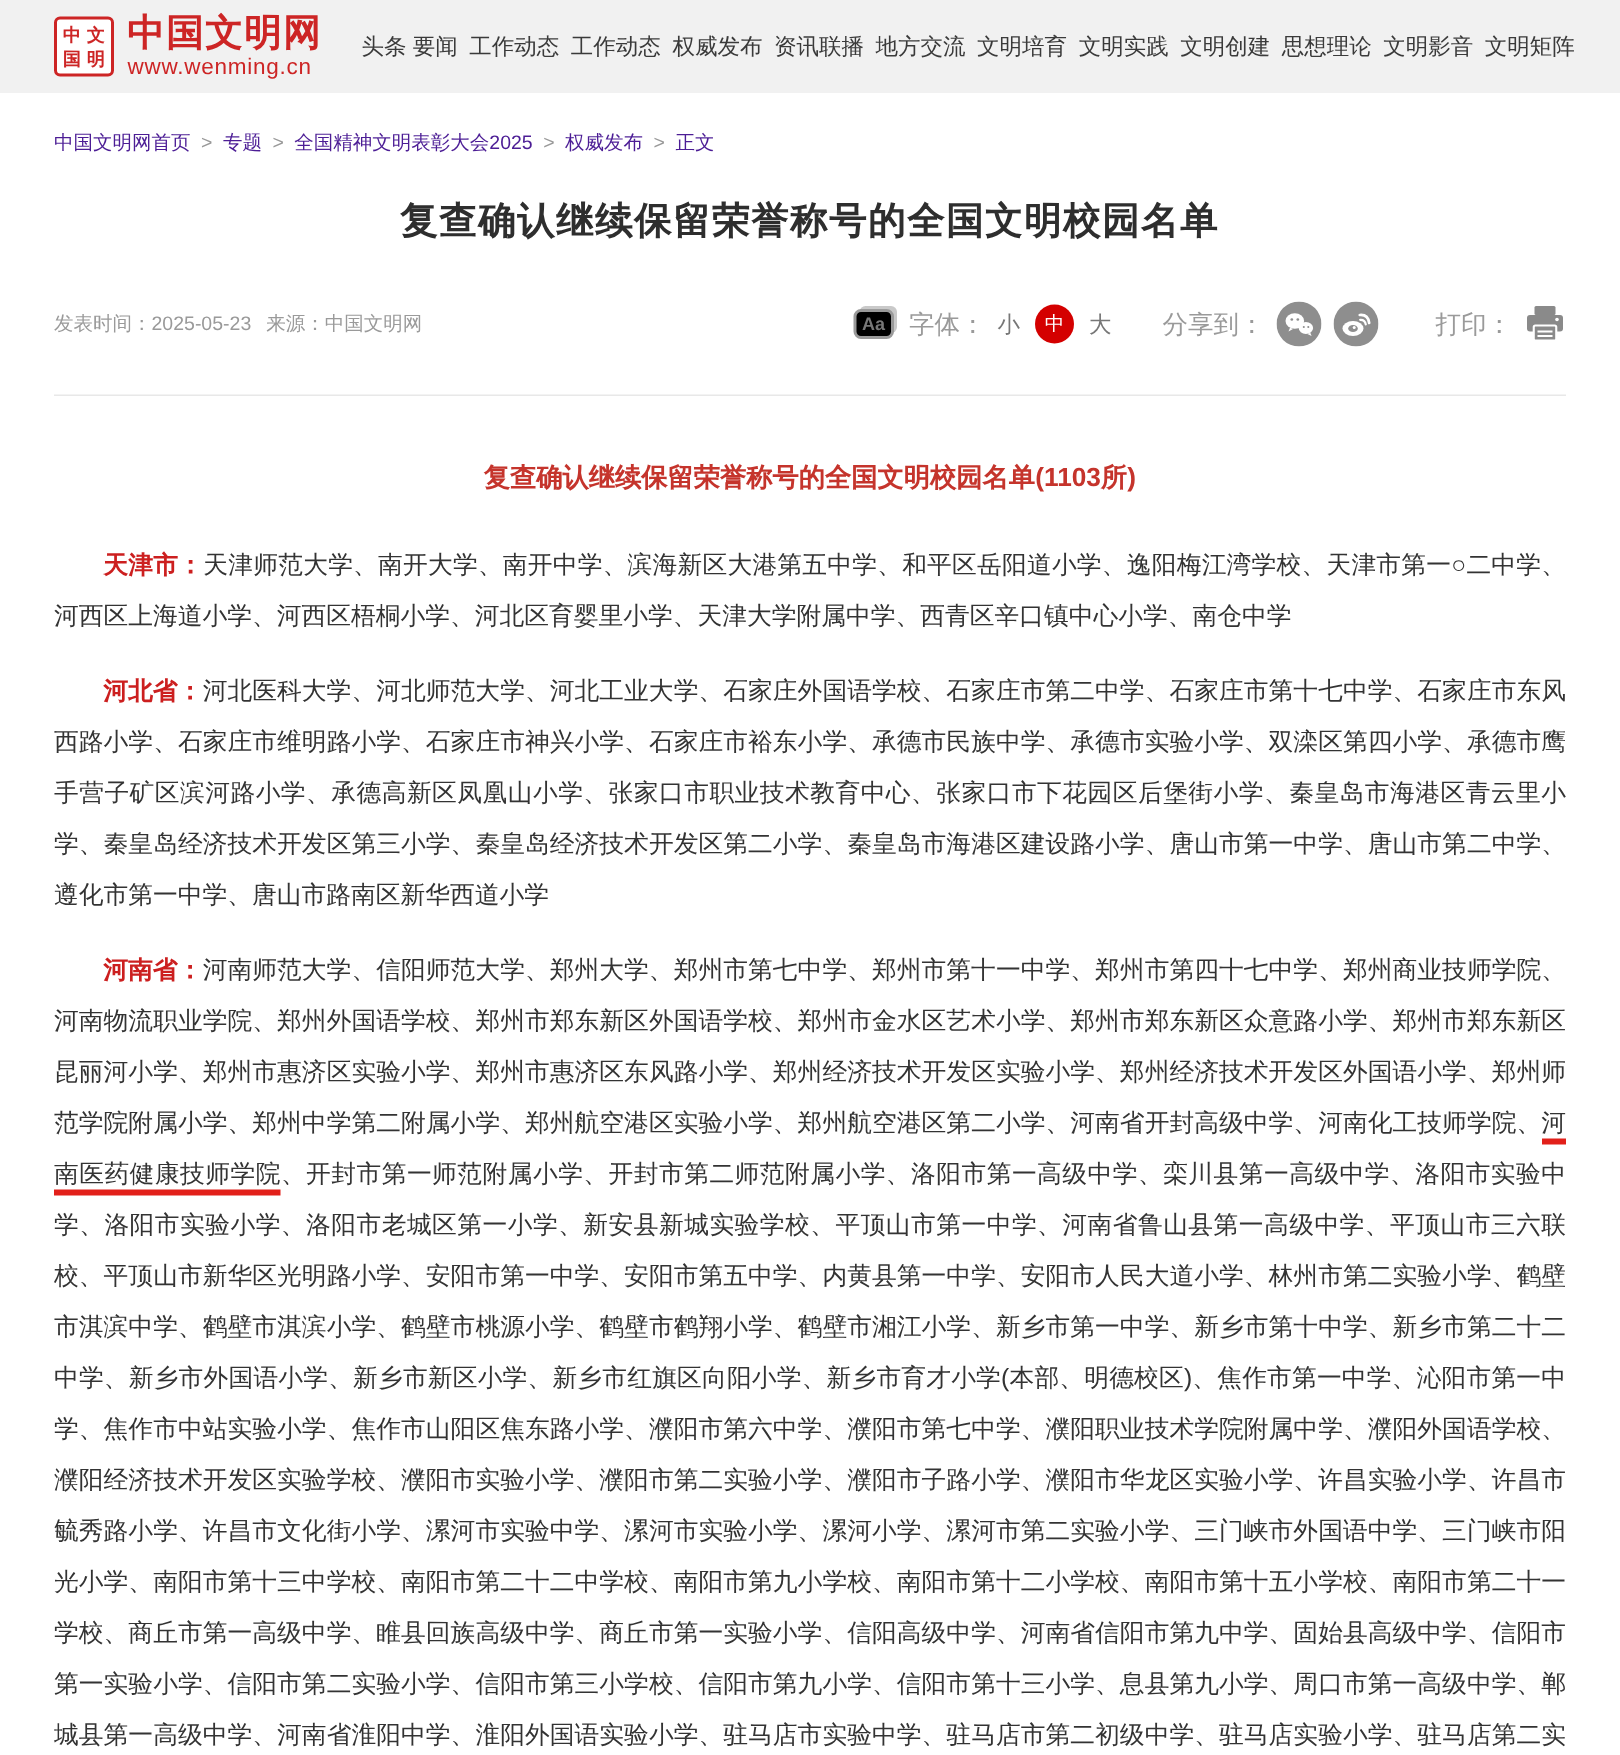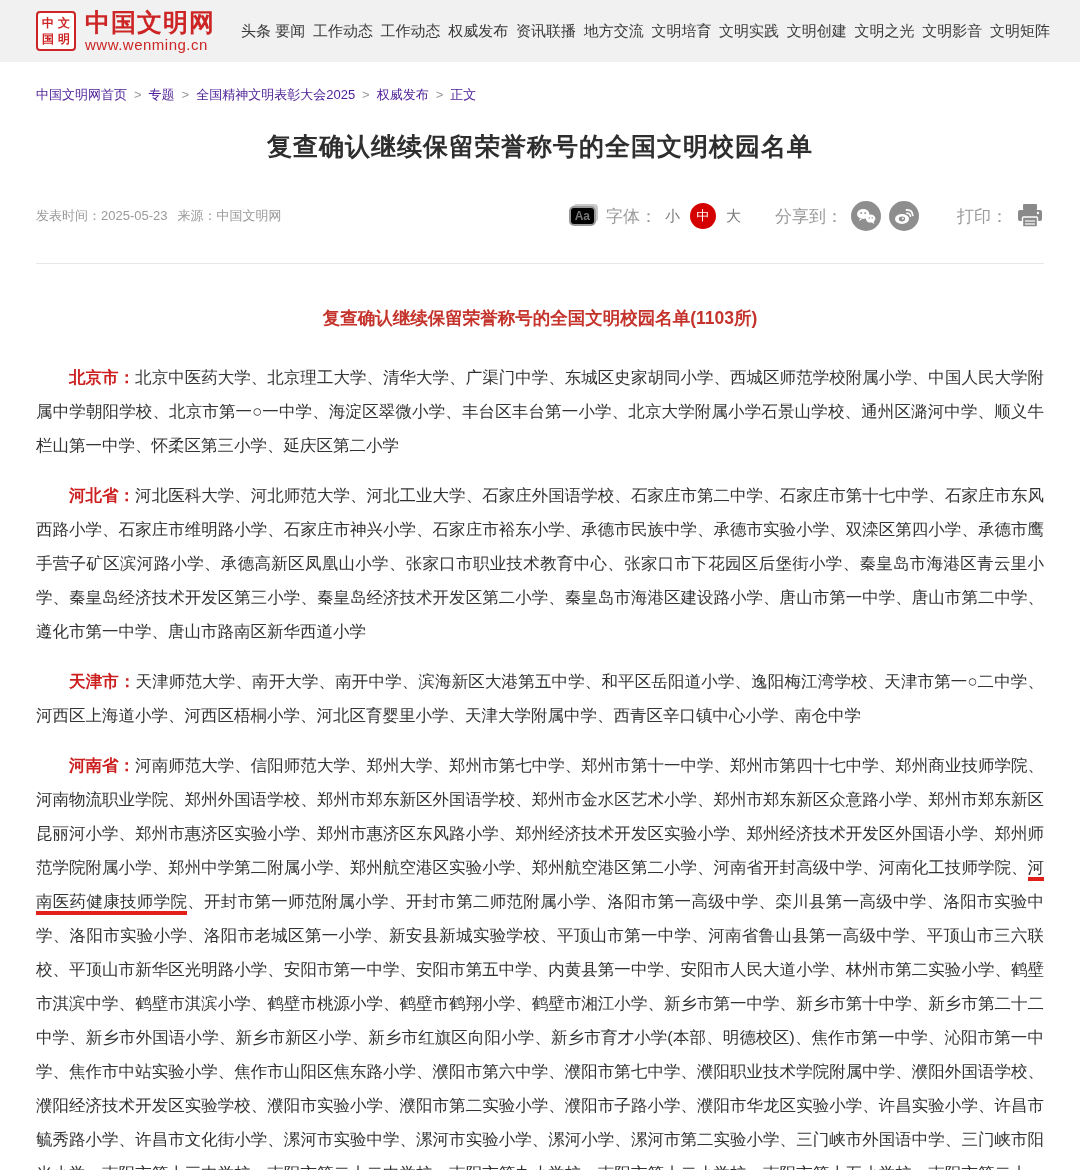--- a/index.html
+++ b/index.html
@@ -155,7 +155,7 @@
       <span class="nav-item">文明培育</span>
       <span class="nav-item">文明实践</span>
       <span class="nav-item">文明创建</span>
-      <span class="nav-item">文明之光</span>
+      <span class="nav-item">思想理论</span>
       <span class="nav-item">文明影音</span>
       <span class="nav-item">文明矩阵</span>
     </div>

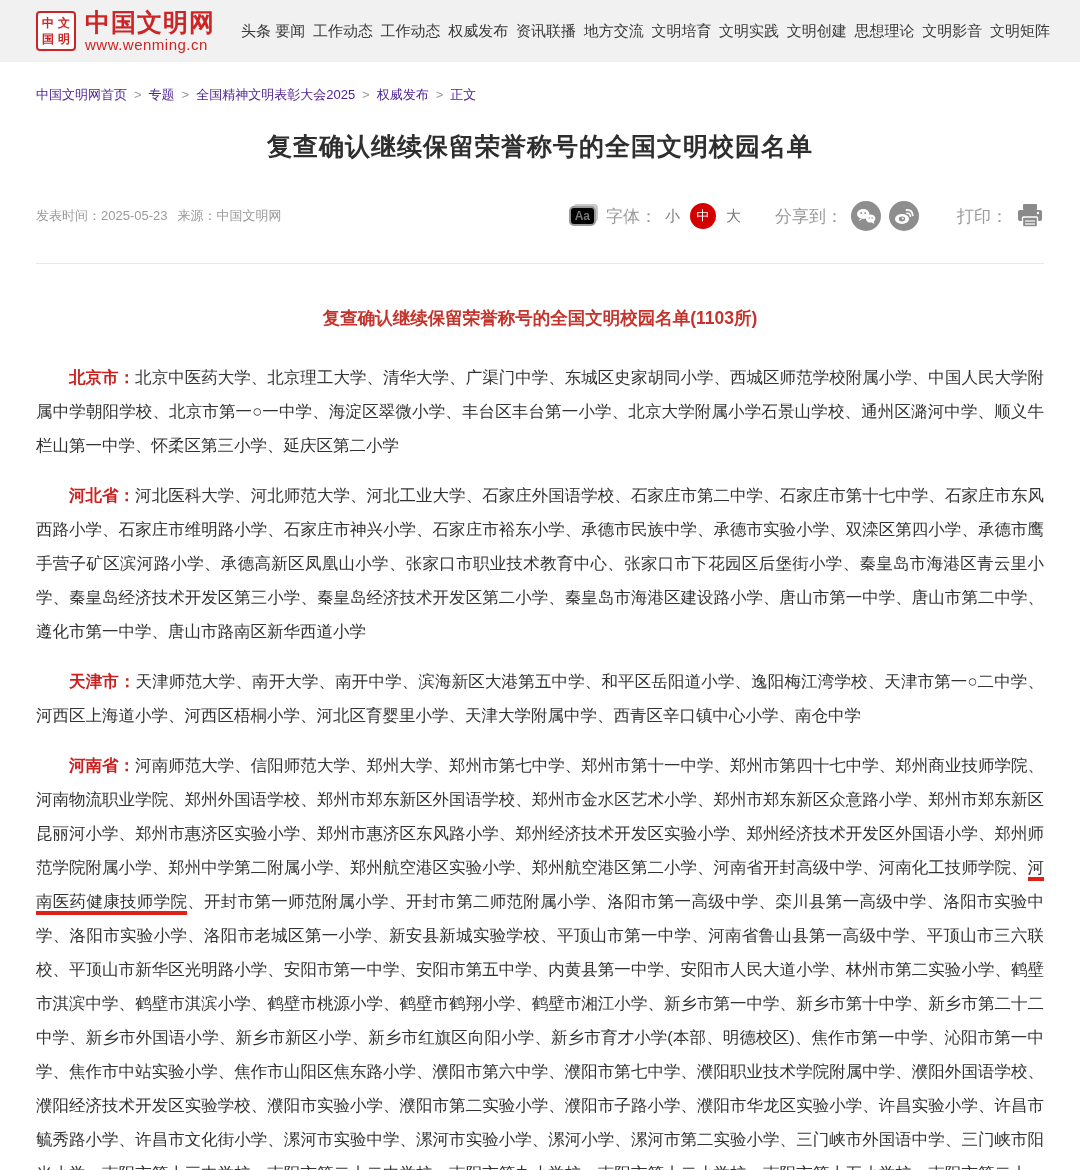--- a/index.html
+++ b/index.html
@@ -221,7 +221,6 @@
 
 <div class="article-subtitle">复查确认继续保留荣誉称号的全国文明校园名单(1103所)</div>
 <div class="article-body">
-    <p class="province-para"><span class="province-name">北京市：</span><span class="school-text">北京中医药大学、北京理工大学、清华大学、广渠门中学、东城区史家胡同小学、西城区师范学校附属小学、中国人民大学附属中学朝阳学校、北京市第一○一中学、海淀区翠微小学、丰台区丰台第一小学、北京大学附属小学石景山学校、通州区潞河中学、顺义牛栏山第一中学、怀柔区第三小学、延庆区第二小学</span></p>
     <p class="province-para"><span class="province-name">河北省：</span><span class="school-text">河北医科大学、河北师范大学、河北工业大学、石家庄外国语学校、石家庄市第二中学、石家庄市第十七中学、石家庄市东风西路小学、石家庄市维明路小学、石家庄市神兴小学、石家庄市裕东小学、承德市民族中学、承德市实验小学、双滦区第四小学、承德市鹰手营子矿区滨河路小学、承德高新区凤凰山小学、张家口市职业技术教育中心、张家口市下花园区后堡街小学、秦皇岛市海港区青云里小学、秦皇岛经济技术开发区第三小学、秦皇岛经济技术开发区第二小学、秦皇岛市海港区建设路小学、唐山市第一中学、唐山市第二中学、遵化市第一中学、唐山市路南区新华西道小学</span></p>
     <p class="province-para"><span class="province-name">天津市：</span><span class="school-text">天津师范大学、南开大学、南开中学、滨海新区大港第五中学、和平区岳阳道小学、逸阳梅江湾学校、天津市第一○二中学、河西区上海道小学、河西区梧桐小学、河北区育婴里小学、天津大学附属中学、西青区辛口镇中心小学、南仓中学</span></p>
     <p class="province-para"><span class="province-name">河南省：</span><span class="school-text">河南师范大学、信阳师范大学、郑州大学、郑州市第七中学、郑州市第十一中学、郑州市第四十七中学、郑州商业技师学院、河南物流职业学院、郑州外国语学校、郑州市郑东新区外国语学校、郑州市金水区艺术小学、郑州市郑东新区众意路小学、郑州市郑东新区昆丽河小学、郑州市惠济区实验小学、郑州市惠济区东风路小学、郑州经济技术开发区实验小学、郑州经济技术开发区外国语小学、郑州师范学院附属小学、郑州中学第二附属小学、郑州航空港区实验小学、郑州航空港区第二小学、河南省开封高级中学、河南化工技师学院、</span><span class="school-highlight">河南医药健康技师学院</span><span class="school-text">、开封市第一师范附属小学、开封市第二师范附属小学、洛阳市第一高级中学、栾川县第一高级中学、洛阳市实验中学、洛阳市实验小学、洛阳市老城区第一小学、新安县新城实验学校、平顶山市第一中学、河南省鲁山县第一高级中学、平顶山市三六联校、平顶山市新华区光明路小学、安阳市第一中学、安阳市第五中学、内黄县第一中学、安阳市人民大道小学、林州市第二实验小学、鹤壁市淇滨中学、鹤壁市淇滨小学、鹤壁市桃源小学、鹤壁市鹤翔小学、鹤壁市湘江小学、新乡市第一中学、新乡市第十中学、新乡市第二十二中学、新乡市外国语小学、新乡市新区小学、新乡市红旗区向阳小学、新乡市育才小学(本部、明德校区)、焦作市第一中学、沁阳市第一中学、焦作市中站实验小学、焦作市山阳区焦东路小学、濮阳市第六中学、濮阳市第七中学、濮阳职业技术学院附属中学、濮阳外国语学校、濮阳经济技术开发区实验学校、濮阳市实验小学、濮阳市第二实验小学、濮阳市子路小学、濮阳市华龙区实验小学、许昌实验小学、许昌市毓秀路小学、许昌市文化街小学、漯河市实验中学、漯河市实验小学、漯河小学、漯河市第二实验小学、三门峡市外国语中学、三门峡市阳光小学、南阳市第十三中学校、南阳市第二十二中学校、南阳市第九小学校、南阳市第十二小学校、南阳市第十五小学校、南阳市第二十一学校、商丘市第一高级中学、睢县回族高级中学、商丘市第一实验小学、信阳高级中学、河南省信阳市第九中学、固始县高级中学、信阳市第一实验小学、信阳市第二实验小学、信阳市第三小学校、信阳市第九小学、信阳市第十三小学、息县第九小学、周口市第一高级中学、郸城县第一高级中学、河南省淮阳中学、淮阳外国语实验小学、驻马店市实验中学、驻马店市第二初级中学、驻马店实验小学、驻马店第二实验小学、济源高级中学、河南省济源第一中学</span></p>

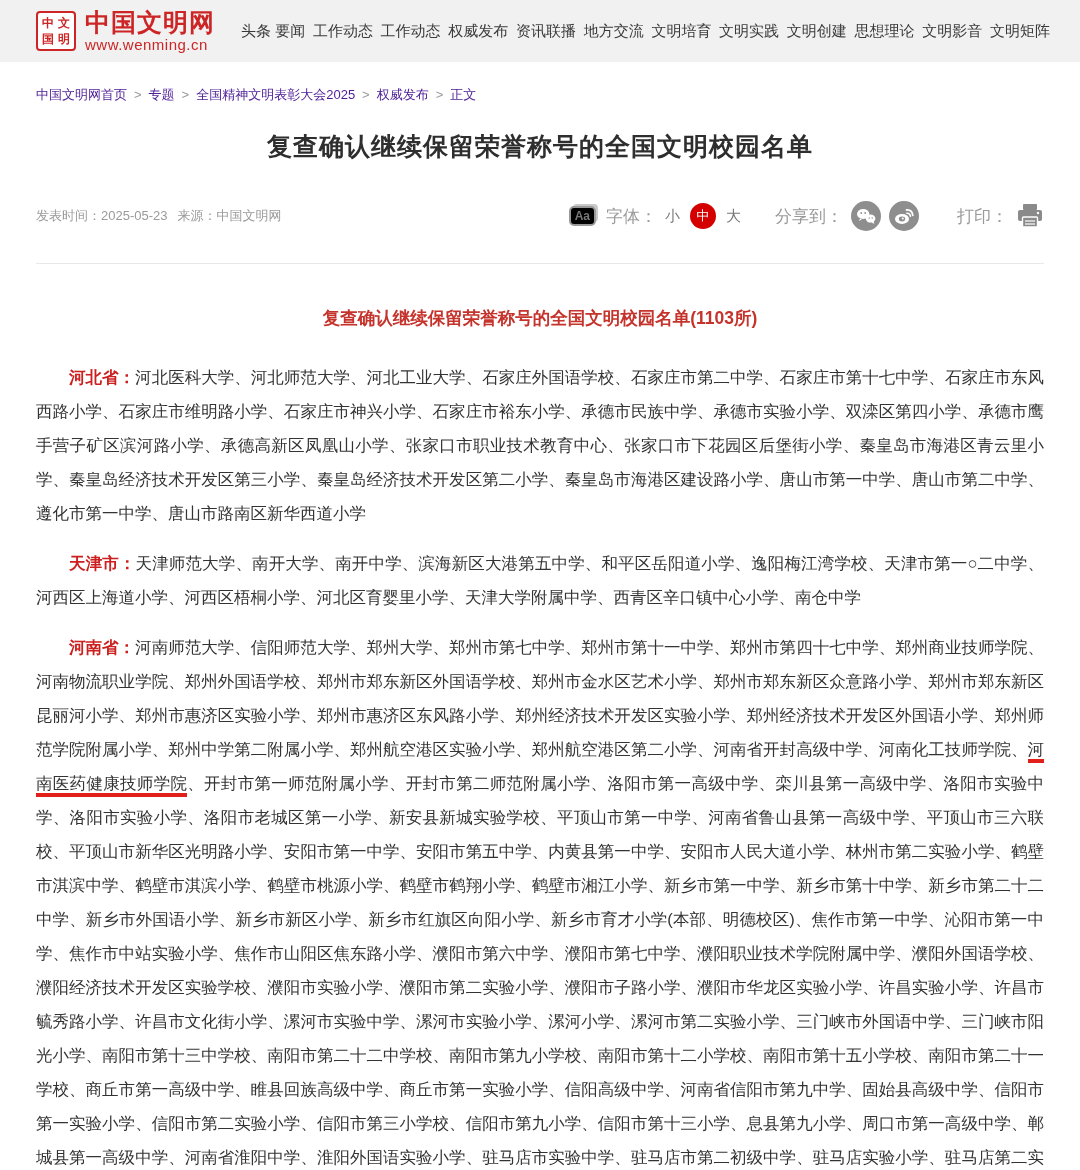--- a/index.html
+++ b/index.html
@@ -221,8 +221,8 @@
 
 <div class="article-subtitle">复查确认继续保留荣誉称号的全国文明校园名单(1103所)</div>
 <div class="article-body">
+    <p class="province-para"><span class="province-name">天津市：</span><span class="school-text">天津师范大学、南开大学、南开中学、滨海新区大港第五中学、和平区岳阳道小学、逸阳梅江湾学校、天津市第一○二中学、河西区上海道小学、河西区梧桐小学、河北区育婴里小学、天津大学附属中学、西青区辛口镇中心小学、南仓中学</span></p>
     <p class="province-para"><span class="province-name">河北省：</span><span class="school-text">河北医科大学、河北师范大学、河北工业大学、石家庄外国语学校、石家庄市第二中学、石家庄市第十七中学、石家庄市东风西路小学、石家庄市维明路小学、石家庄市神兴小学、石家庄市裕东小学、承德市民族中学、承德市实验小学、双滦区第四小学、承德市鹰手营子矿区滨河路小学、承德高新区凤凰山小学、张家口市职业技术教育中心、张家口市下花园区后堡街小学、秦皇岛市海港区青云里小学、秦皇岛经济技术开发区第三小学、秦皇岛经济技术开发区第二小学、秦皇岛市海港区建设路小学、唐山市第一中学、唐山市第二中学、遵化市第一中学、唐山市路南区新华西道小学</span></p>
-    <p class="province-para"><span class="province-name">天津市：</span><span class="school-text">天津师范大学、南开大学、南开中学、滨海新区大港第五中学、和平区岳阳道小学、逸阳梅江湾学校、天津市第一○二中学、河西区上海道小学、河西区梧桐小学、河北区育婴里小学、天津大学附属中学、西青区辛口镇中心小学、南仓中学</span></p>
     <p class="province-para"><span class="province-name">河南省：</span><span class="school-text">河南师范大学、信阳师范大学、郑州大学、郑州市第七中学、郑州市第十一中学、郑州市第四十七中学、郑州商业技师学院、河南物流职业学院、郑州外国语学校、郑州市郑东新区外国语学校、郑州市金水区艺术小学、郑州市郑东新区众意路小学、郑州市郑东新区昆丽河小学、郑州市惠济区实验小学、郑州市惠济区东风路小学、郑州经济技术开发区实验小学、郑州经济技术开发区外国语小学、郑州师范学院附属小学、郑州中学第二附属小学、郑州航空港区实验小学、郑州航空港区第二小学、河南省开封高级中学、河南化工技师学院、</span><span class="school-highlight">河南医药健康技师学院</span><span class="school-text">、开封市第一师范附属小学、开封市第二师范附属小学、洛阳市第一高级中学、栾川县第一高级中学、洛阳市实验中学、洛阳市实验小学、洛阳市老城区第一小学、新安县新城实验学校、平顶山市第一中学、河南省鲁山县第一高级中学、平顶山市三六联校、平顶山市新华区光明路小学、安阳市第一中学、安阳市第五中学、内黄县第一中学、安阳市人民大道小学、林州市第二实验小学、鹤壁市淇滨中学、鹤壁市淇滨小学、鹤壁市桃源小学、鹤壁市鹤翔小学、鹤壁市湘江小学、新乡市第一中学、新乡市第十中学、新乡市第二十二中学、新乡市外国语小学、新乡市新区小学、新乡市红旗区向阳小学、新乡市育才小学(本部、明德校区)、焦作市第一中学、沁阳市第一中学、焦作市中站实验小学、焦作市山阳区焦东路小学、濮阳市第六中学、濮阳市第七中学、濮阳职业技术学院附属中学、濮阳外国语学校、濮阳经济技术开发区实验学校、濮阳市实验小学、濮阳市第二实验小学、濮阳市子路小学、濮阳市华龙区实验小学、许昌实验小学、许昌市毓秀路小学、许昌市文化街小学、漯河市实验中学、漯河市实验小学、漯河小学、漯河市第二实验小学、三门峡市外国语中学、三门峡市阳光小学、南阳市第十三中学校、南阳市第二十二中学校、南阳市第九小学校、南阳市第十二小学校、南阳市第十五小学校、南阳市第二十一学校、商丘市第一高级中学、睢县回族高级中学、商丘市第一实验小学、信阳高级中学、河南省信阳市第九中学、固始县高级中学、信阳市第一实验小学、信阳市第二实验小学、信阳市第三小学校、信阳市第九小学、信阳市第十三小学、息县第九小学、周口市第一高级中学、郸城县第一高级中学、河南省淮阳中学、淮阳外国语实验小学、驻马店市实验中学、驻马店市第二初级中学、驻马店实验小学、驻马店第二实验小学、济源高级中学、河南省济源第一中学</span></p>
   </div>
 

